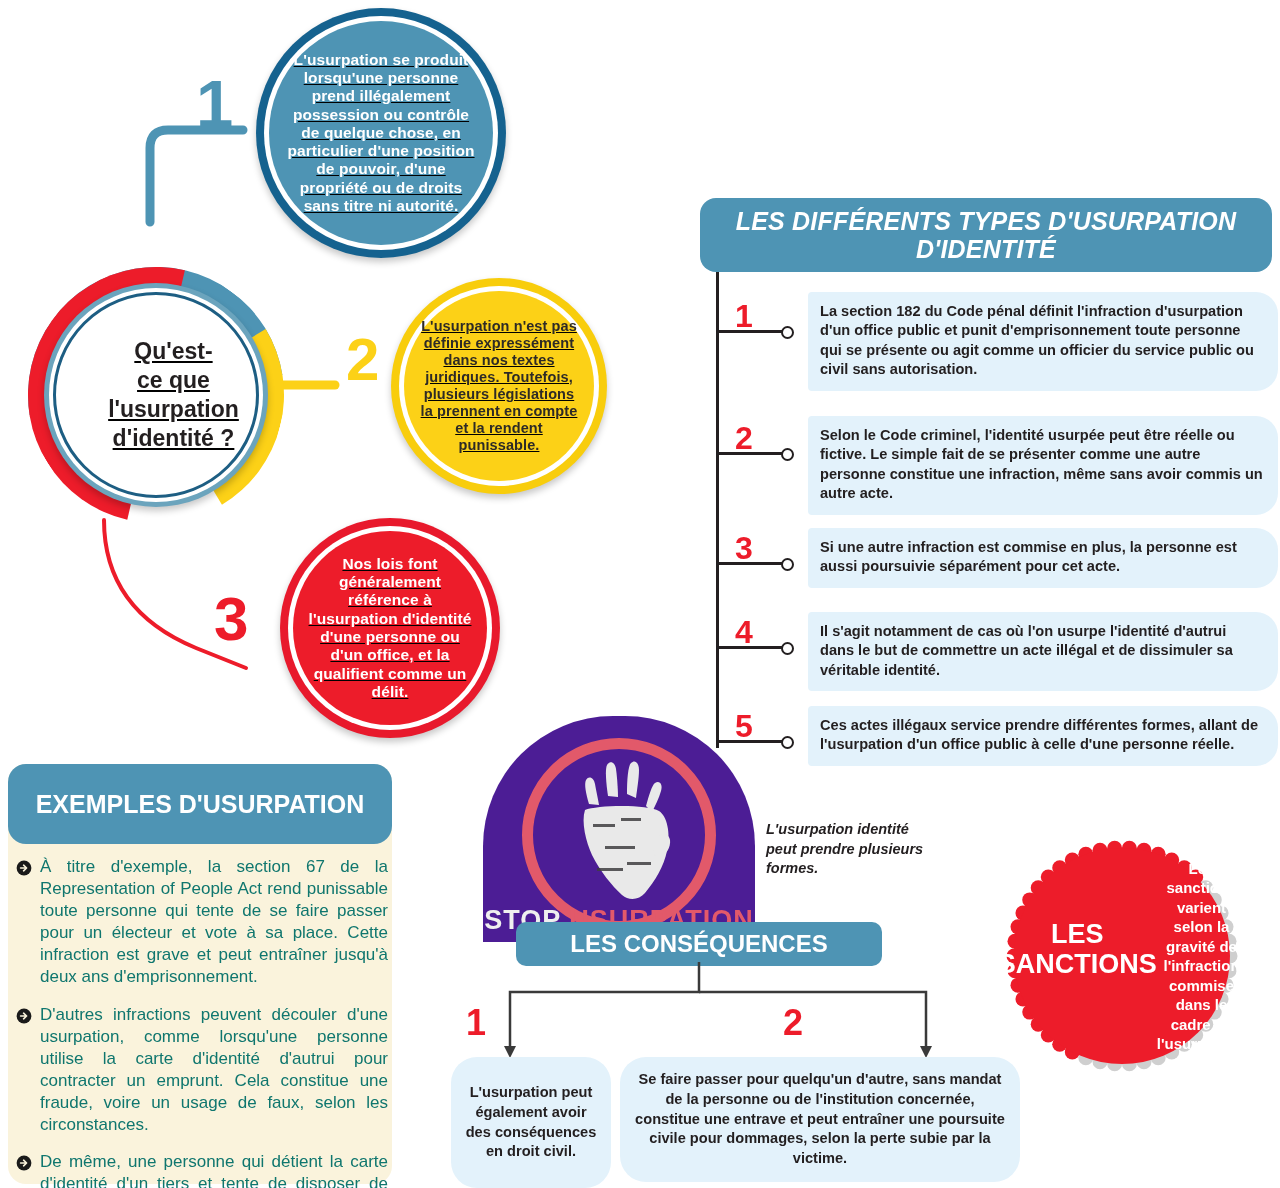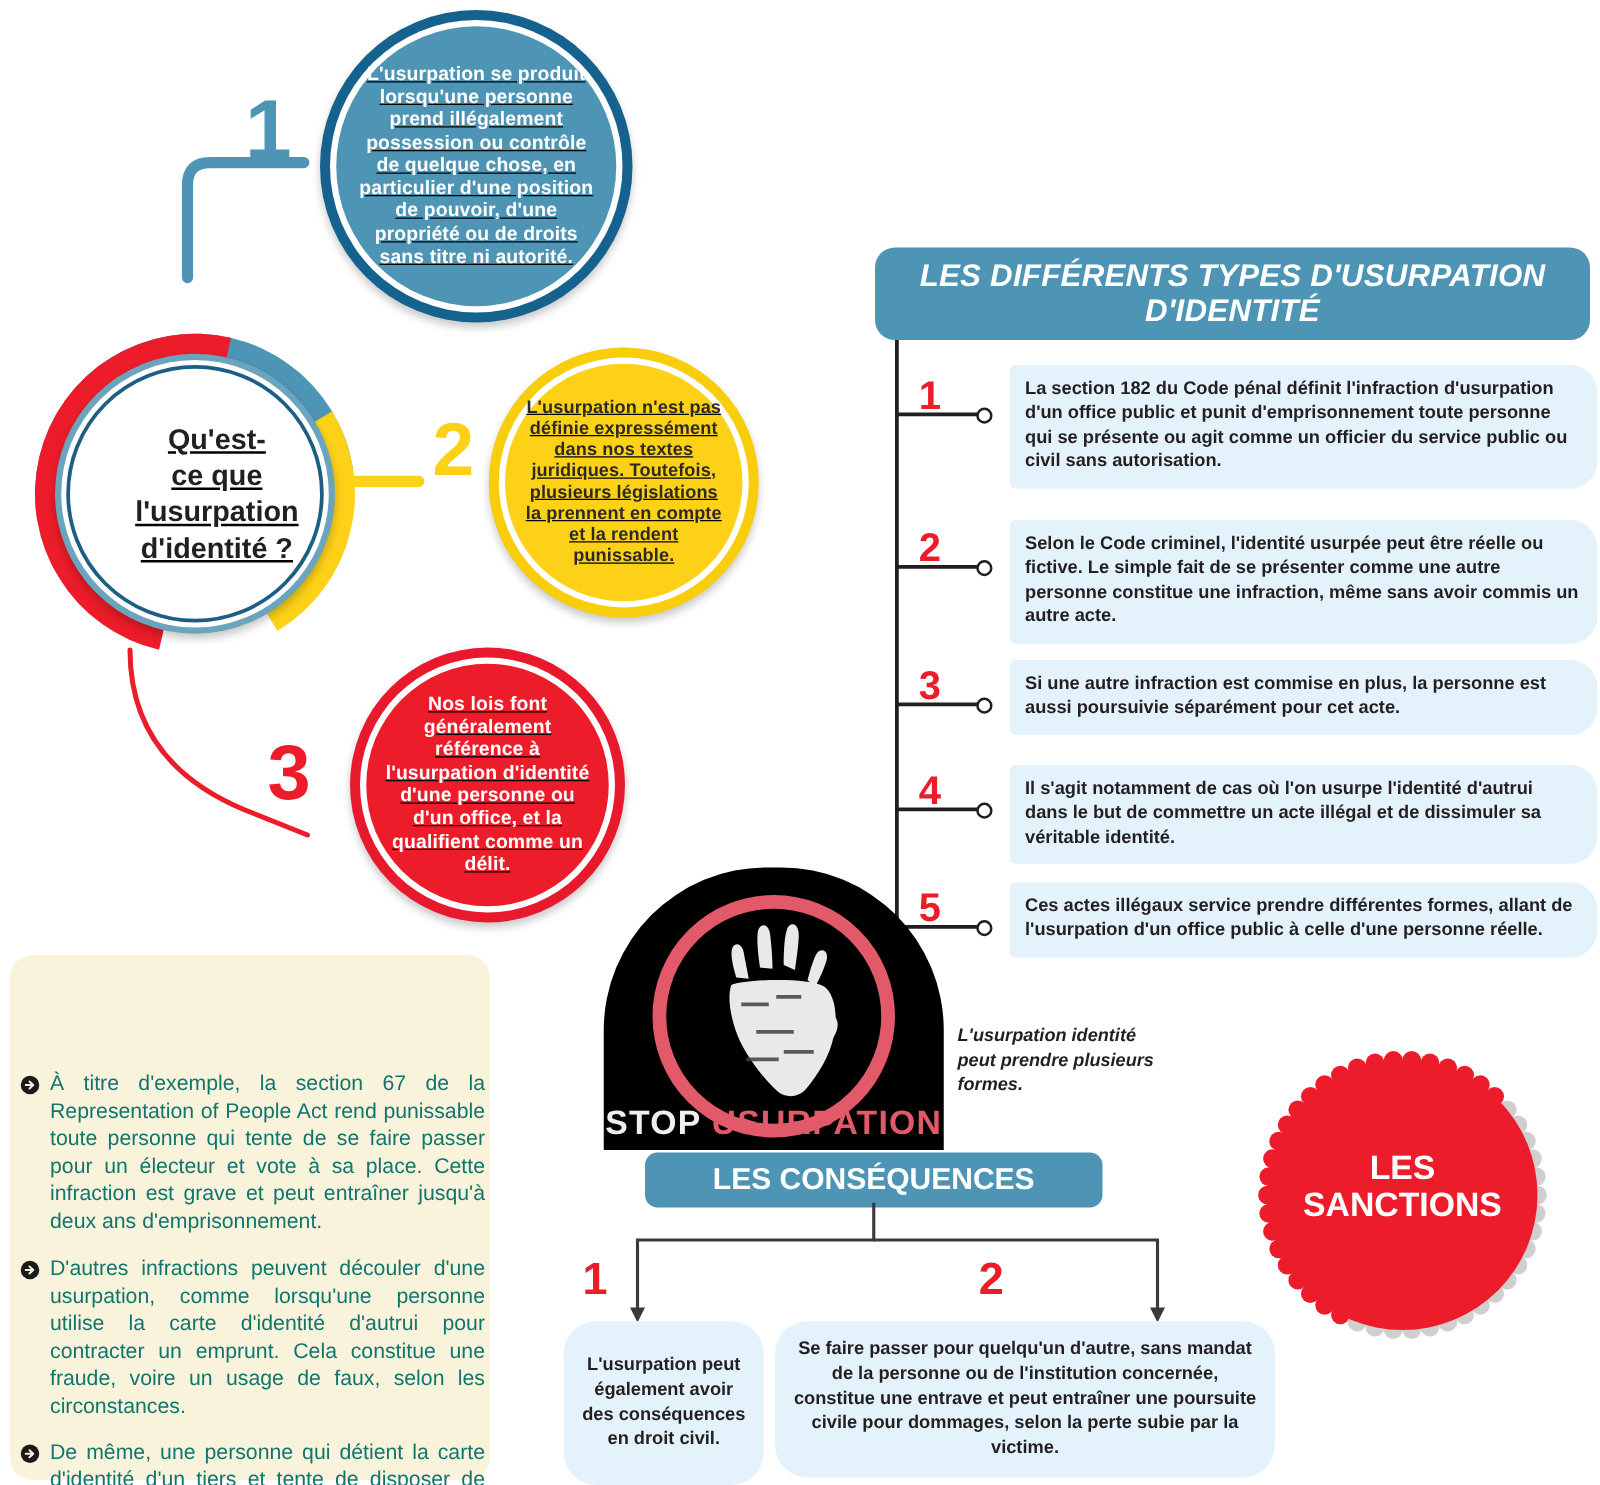--- a/index.html
+++ b/index.html
@@ -233,6 +233,7 @@
   </div>
 
   <div class="abs" id="examples-panel"></div>
+  <div class="abs" id="examples-header">EXEMPLES D'USURPATION</div>
   <div class="abs" id="examples-list">
     <div class="ex-item">
       <span class="ex-bullet">

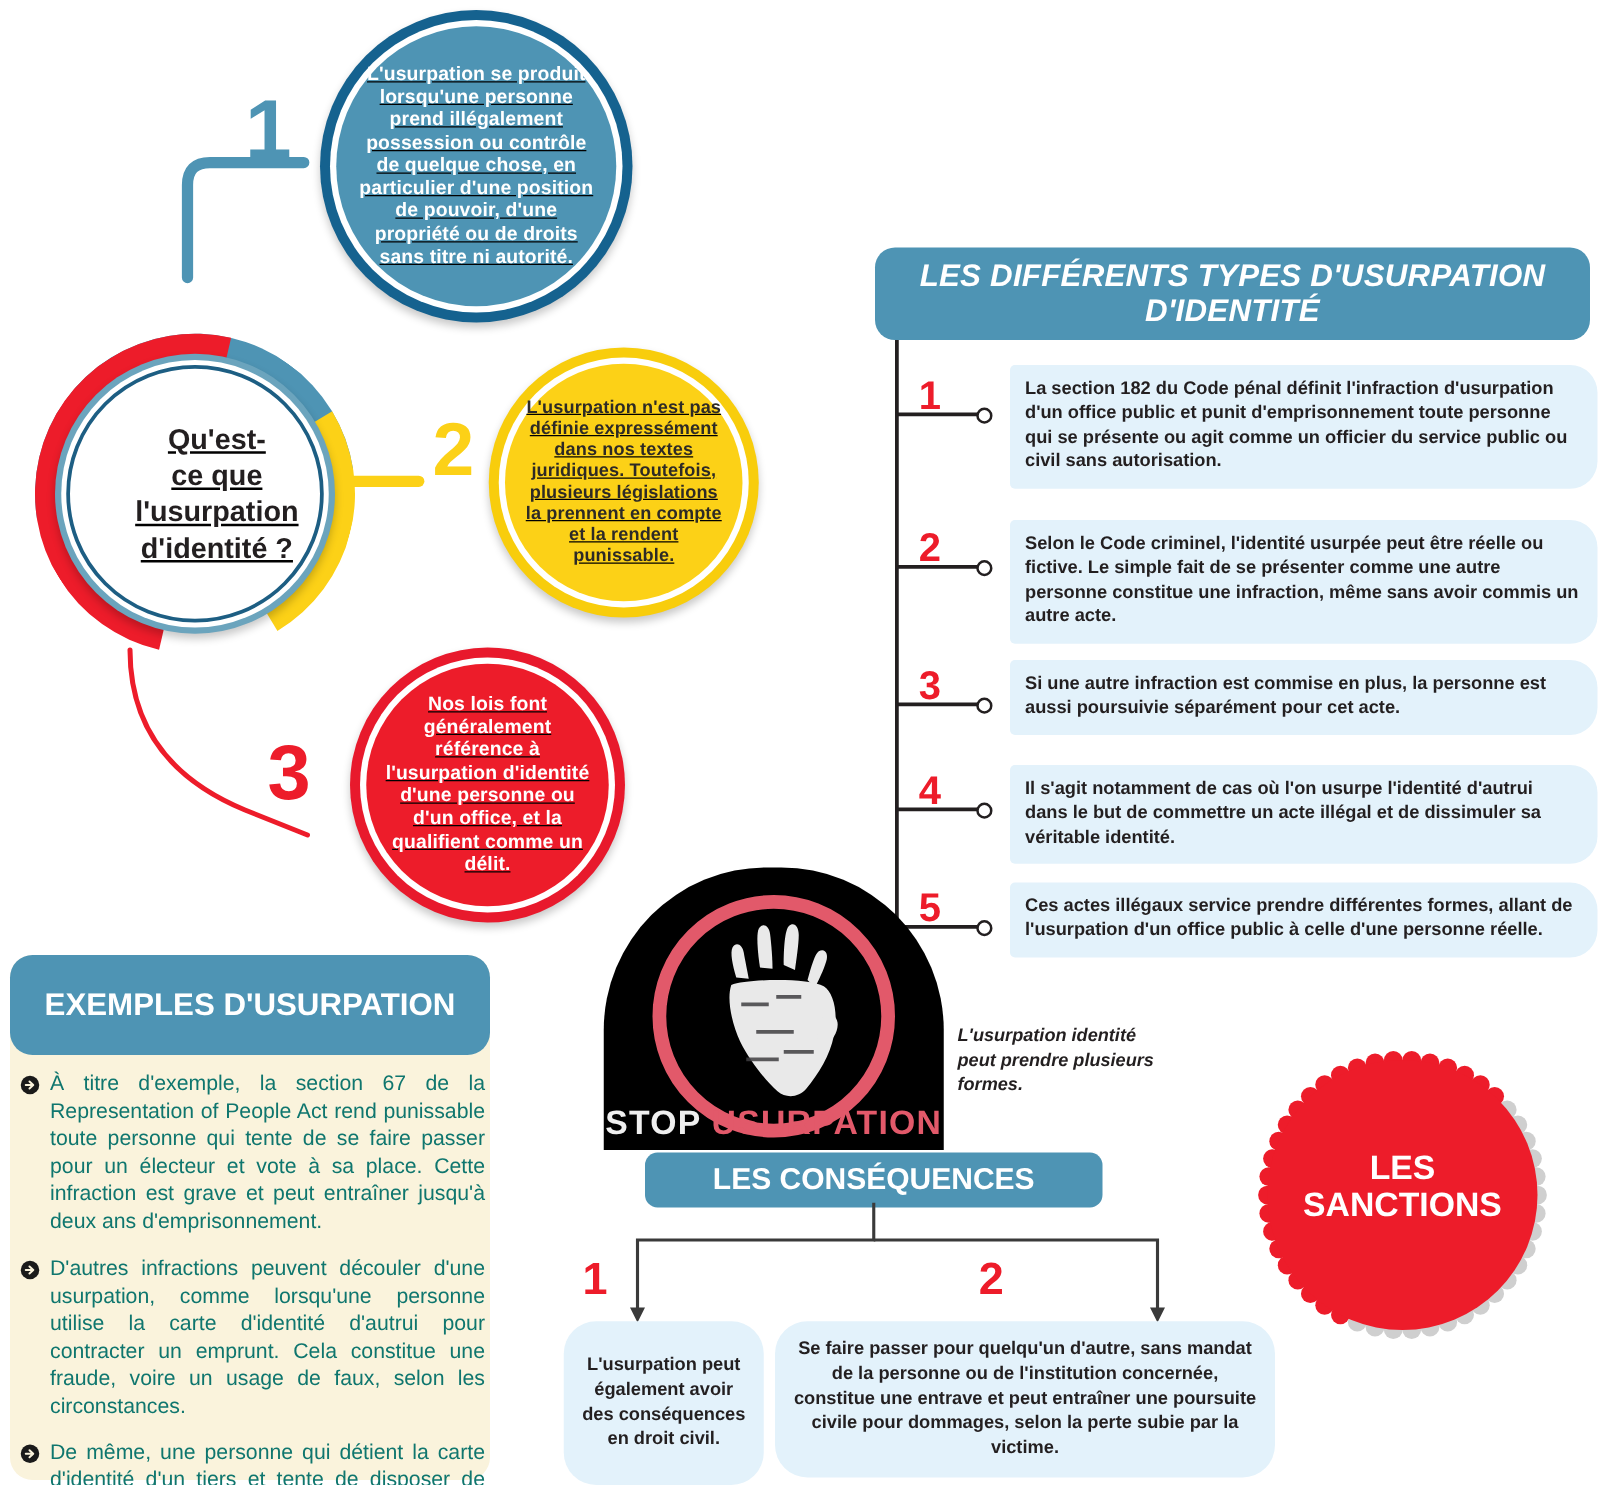--- a/index.html
+++ b/index.html
@@ -357,6 +357,7 @@
     </svg>
     <div class="disc">
       <div class="s-title">LES SANCTIONS</div>
+      <div class="s-body">Les sanctions varient selon la gravité de l'infraction commise dans le cadre de l'usurpation.</div>
     </div>
   </div>
 

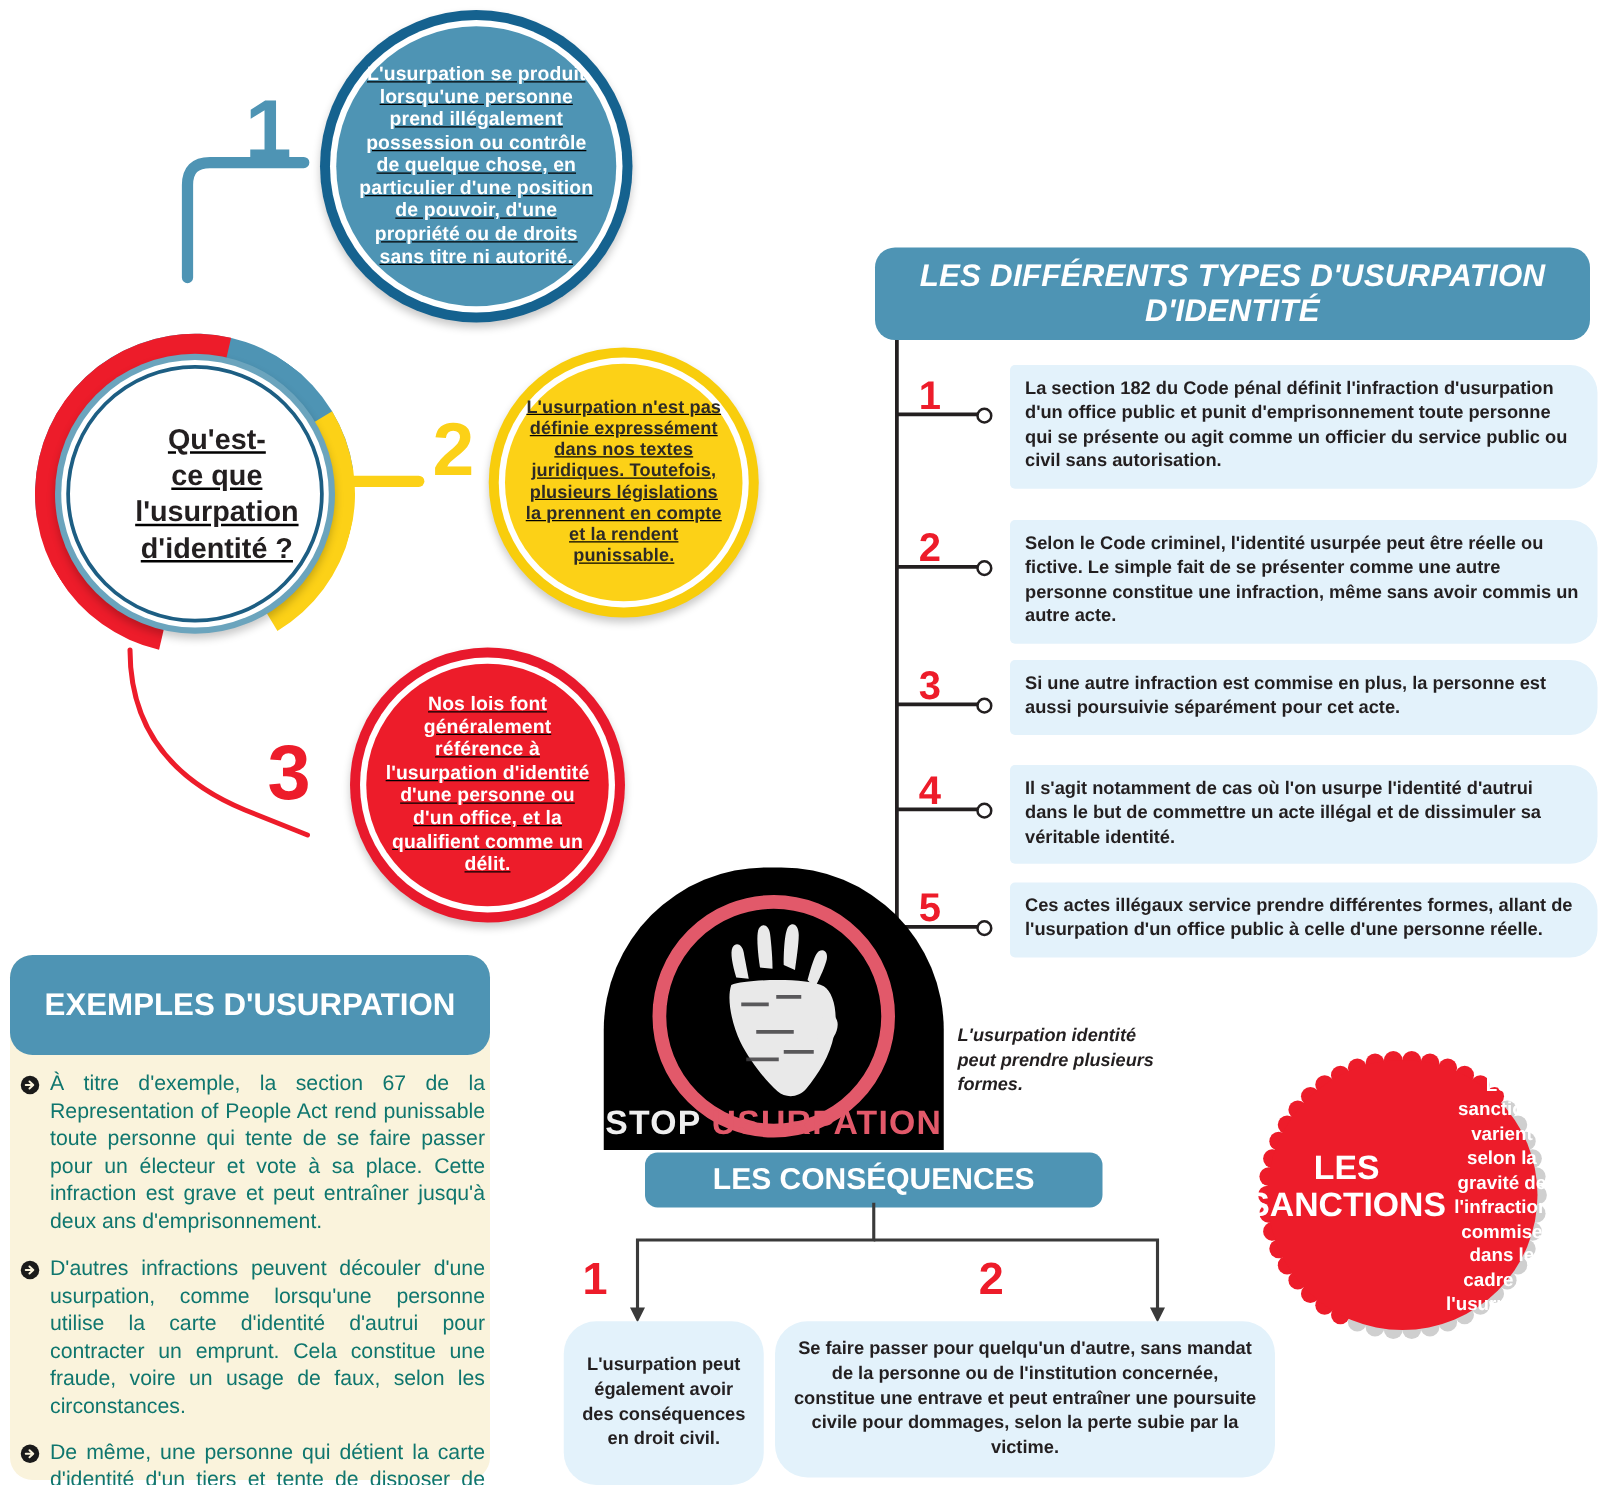--- a/index.html
+++ b/index.html
@@ -113,8 +113,8 @@
   }
 
   
-  #poster{left:483px;top:694px;width:272px;height:226px;
-    background:#000000;border-radius:130px 130px 0 0;overflow:hidden;}
+  #poster{left:483px;top:716px;width:272px;height:226px;
+    background:#4c1d95;border-radius:130px 130px 0 0;overflow:hidden;}
   .poster-ring{position:absolute;left:50%;top:22px;transform:translateX(-50%);
     width:194px;height:194px;border-radius:50%;border:11px solid #e2596a;box-sizing:border-box;}
   .poster-label{position:absolute;left:0;bottom:6px;width:100%;text-align:center;

